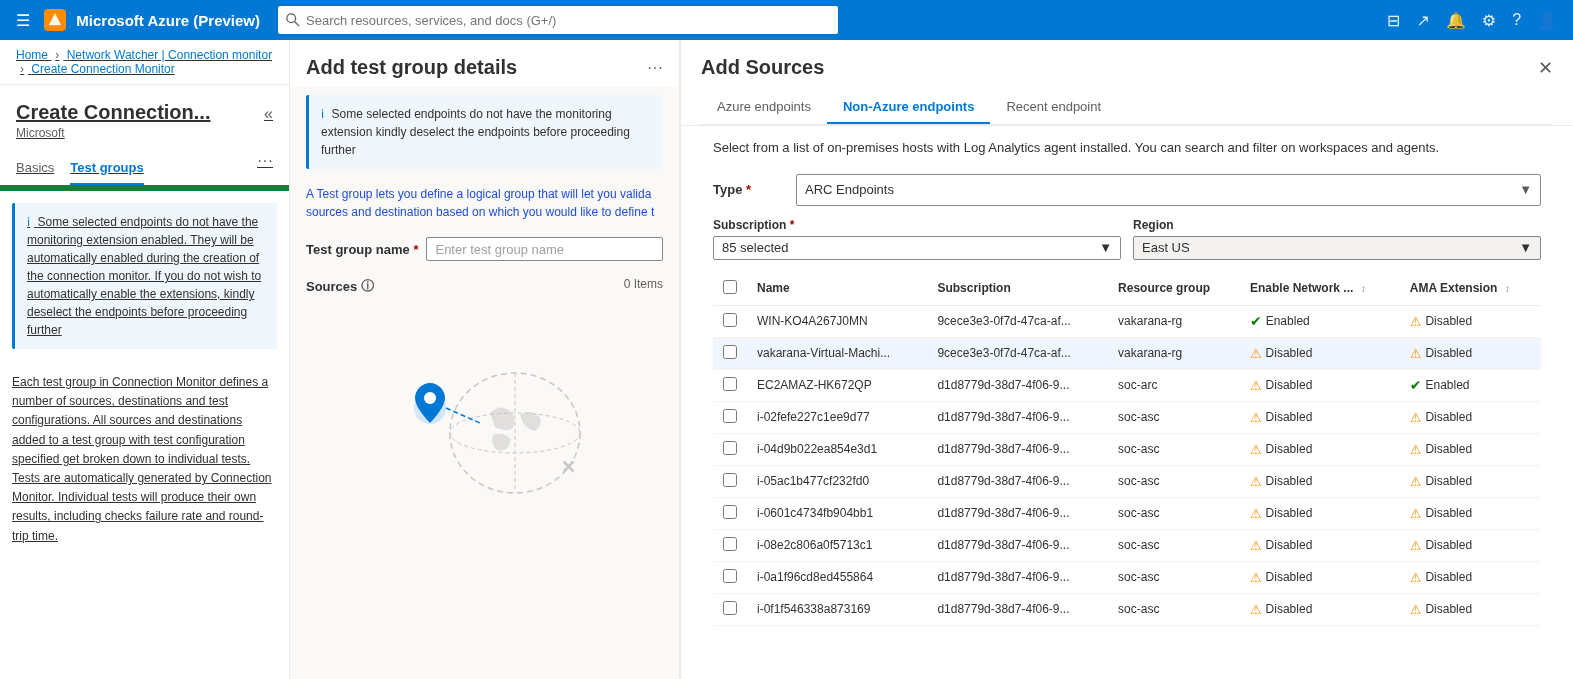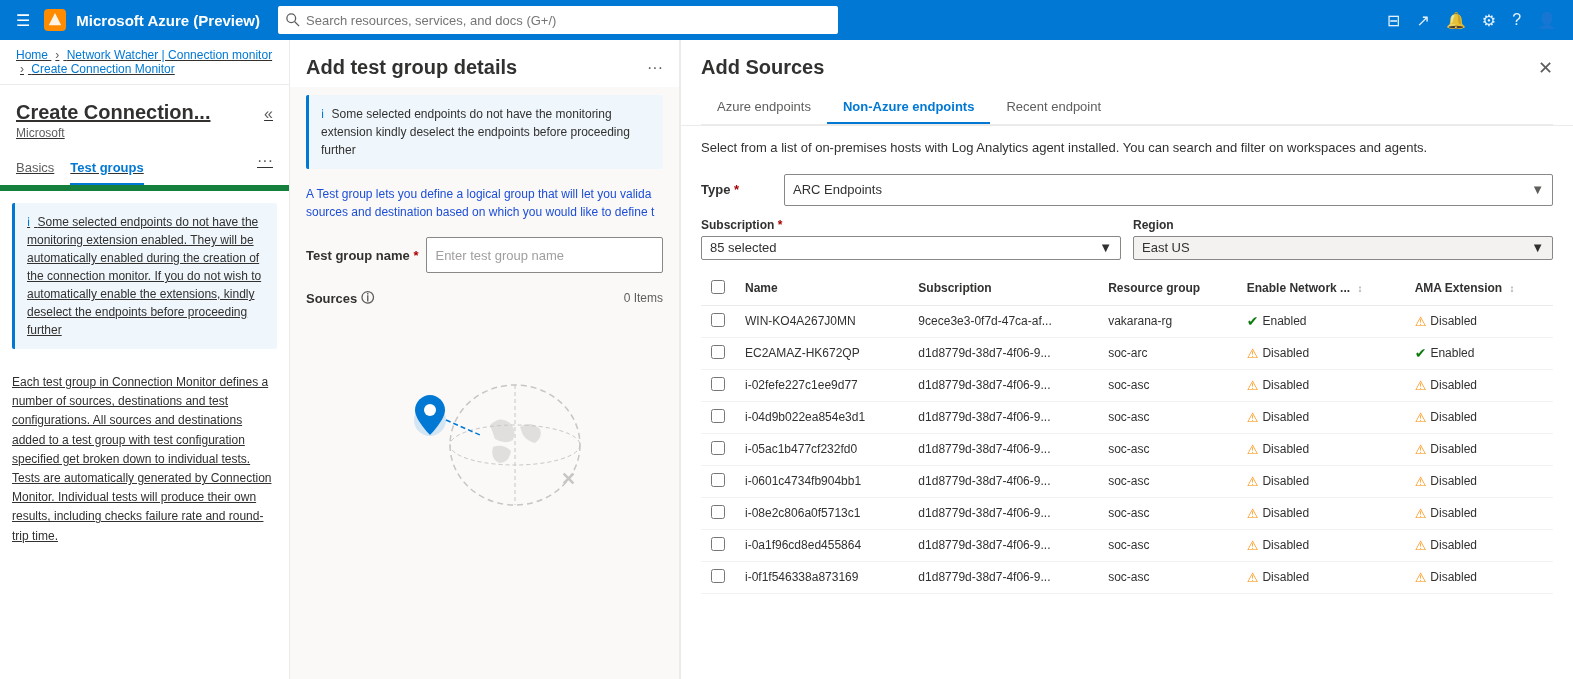--- a/index.html
+++ b/index.html
@@ -260,7 +260,7 @@
     .right-panel-body {
       flex: 1;
       overflow-y: auto;
-      padding: 12px 20px;
+      padding: 12px 32px;
     }
 
     .description-text {

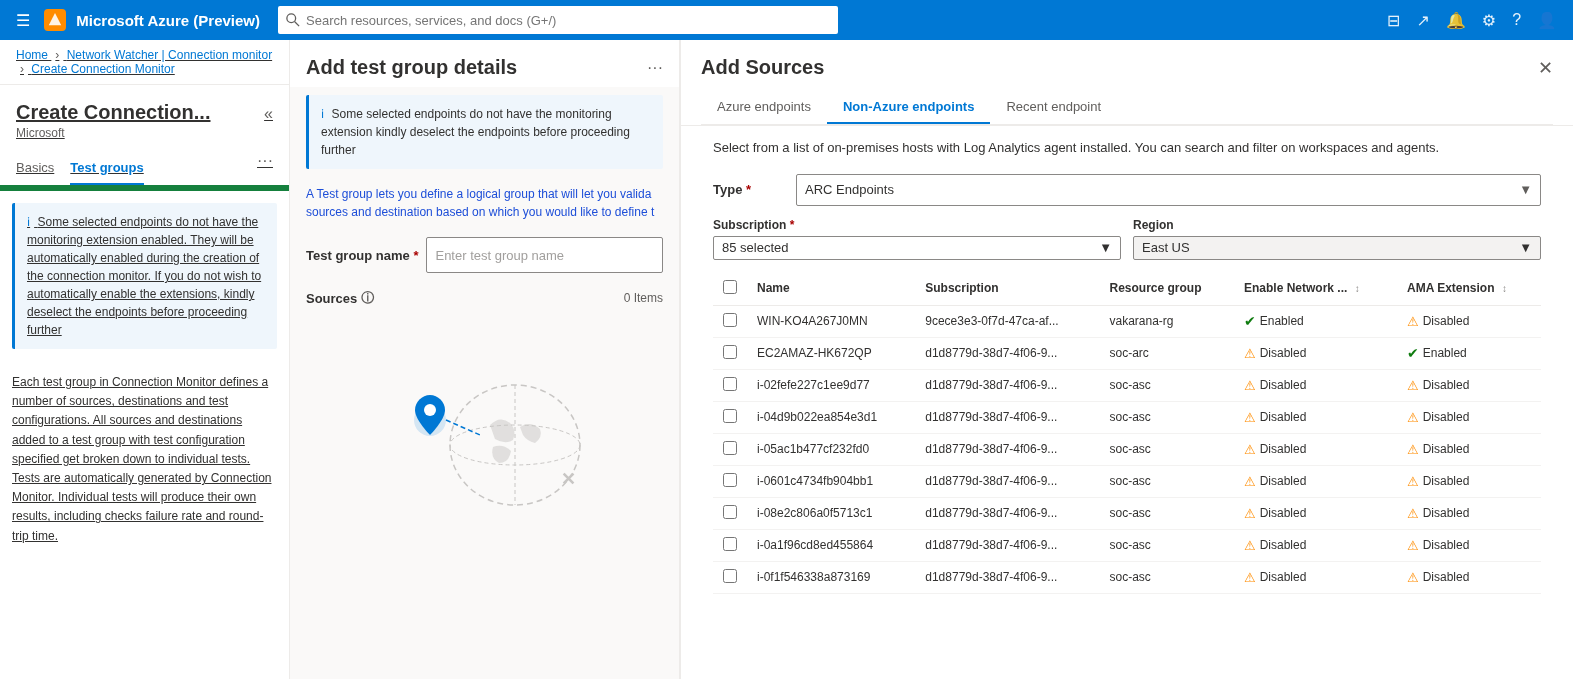--- a/index.html
+++ b/index.html
@@ -177,7 +177,7 @@
     .required-star { color: #a80000; }
     .field-input {
       flex: 1;
-      height: 36px;
+      height: 24px;
       border: 1px solid #8a8886;
       padding: 0 8px;
       font-size: 13px;

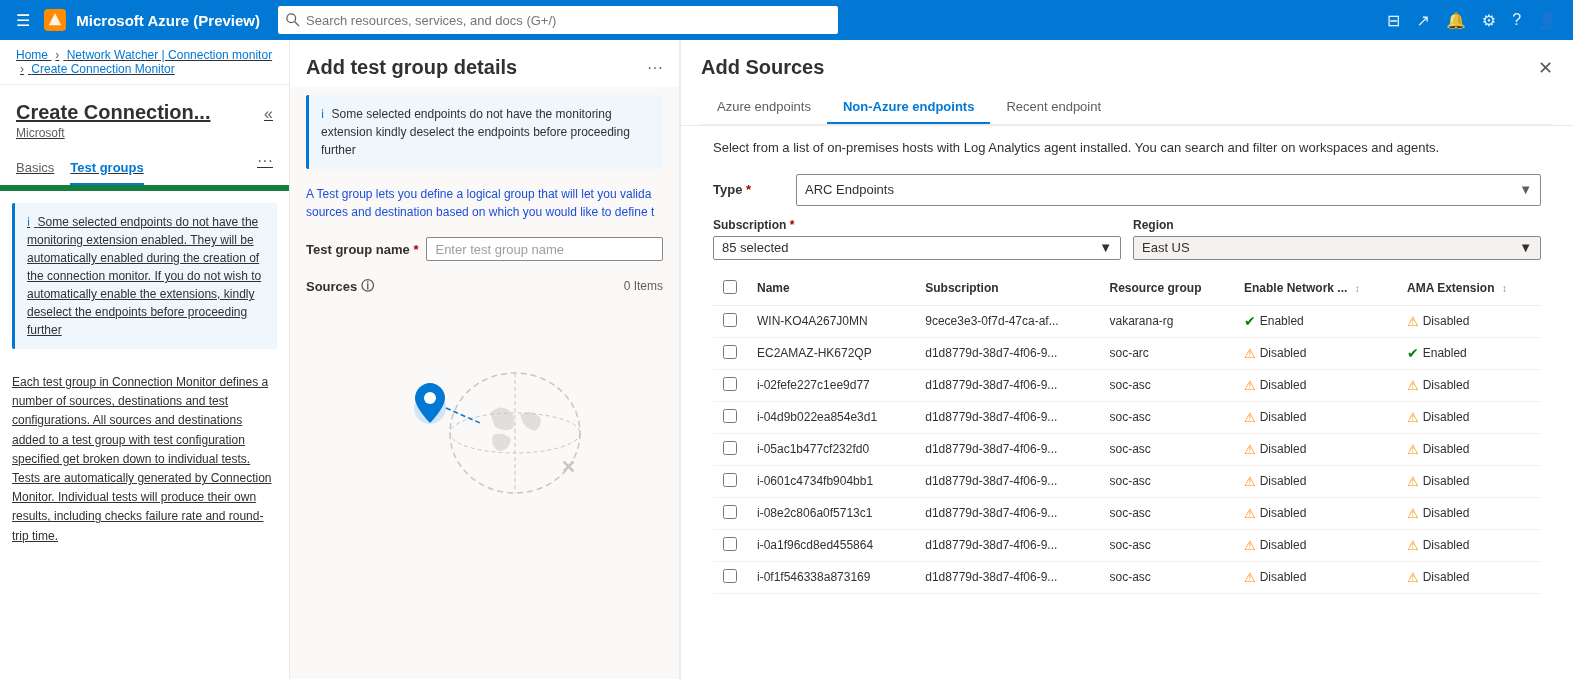--- a/index.html
+++ b/index.html
@@ -192,7 +192,7 @@
     }
     .sources-header {
       display: flex;
-      align-items: center;
+      align-items: flex-start;
       justify-content: space-between;
       margin-bottom: 8px;
     }

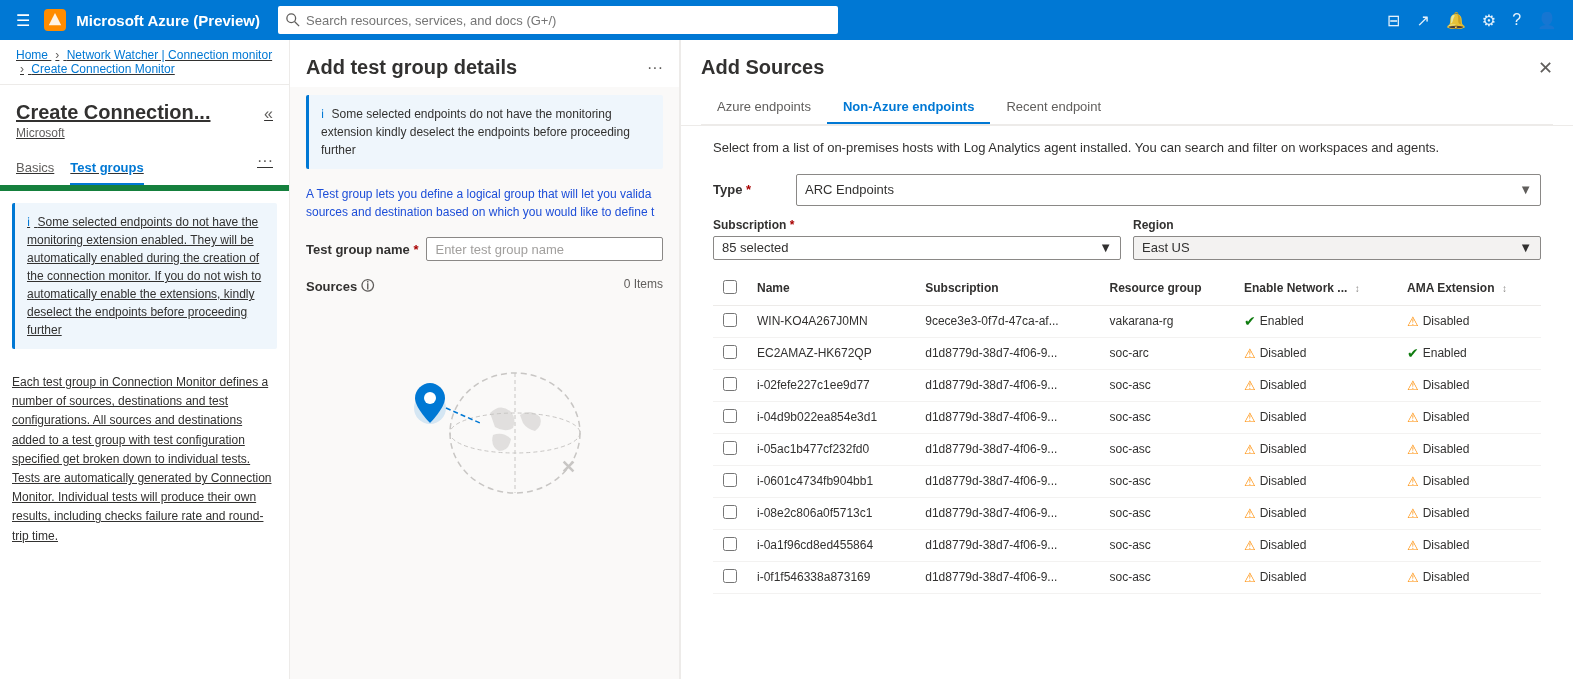--- a/index.html
+++ b/index.html
@@ -553,6 +553,20 @@
                   <span>Disabled</span>
                 </span></td>
             </tr>
+            <tr class="highlighted">
+              <td class="cb-cell"><input type="checkbox" style=""></td>
+              <td class="name-cell">vakarana-Virtual-Machi...</td>
+              <td>9cece3e3-0f7d-47ca-af...</td>
+              <td>vakarana-rg</td>
+              <td><span class="status-badge">
+                  <span class="icon-warn">⚠</span> 
+                  <span>Disabled</span>
+                </span></td>
+              <td><span class="status-badge">
+                  <span class="icon-warn">⚠</span> 
+                  <span>Disabled</span>
+                </span></td>
+            </tr>
             <tr>
               <td class="cb-cell"><input type="checkbox" style=""></td>
               <td class="name-cell">EC2AMAZ-HK672QP</td>

